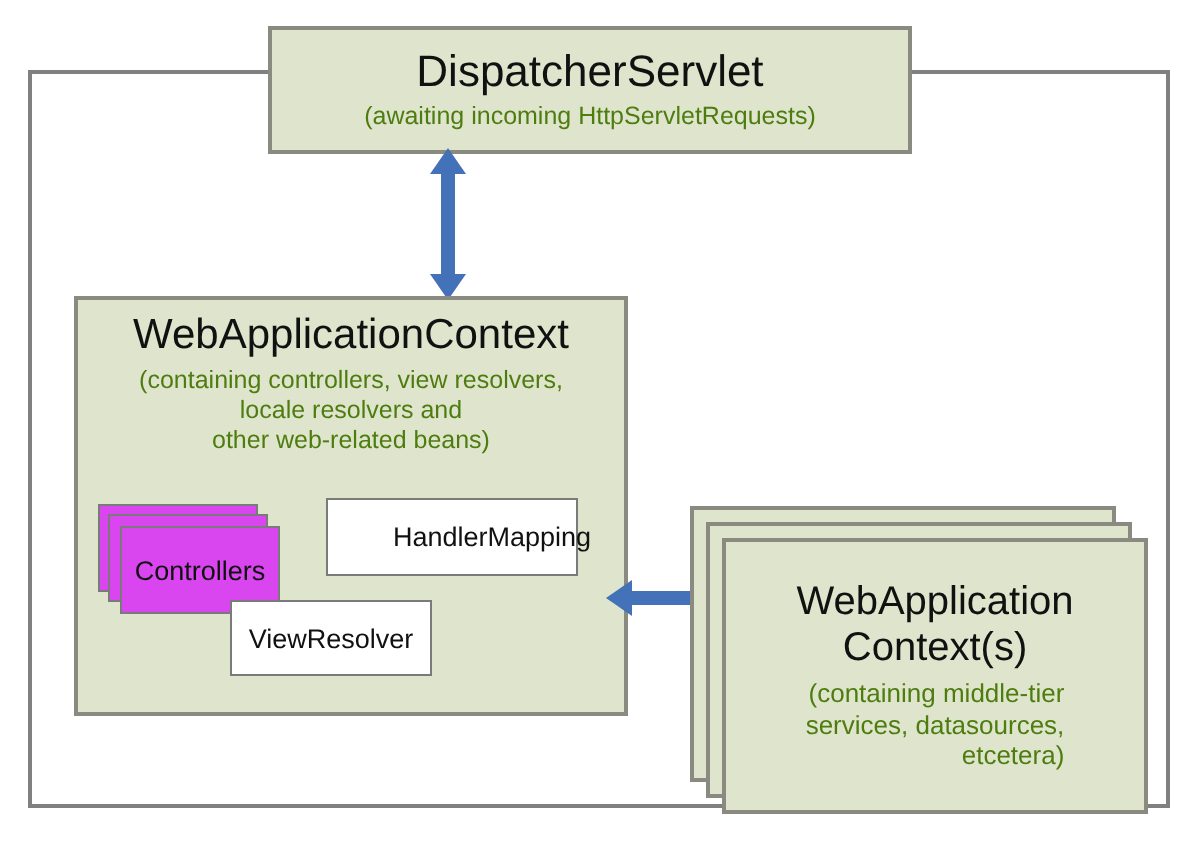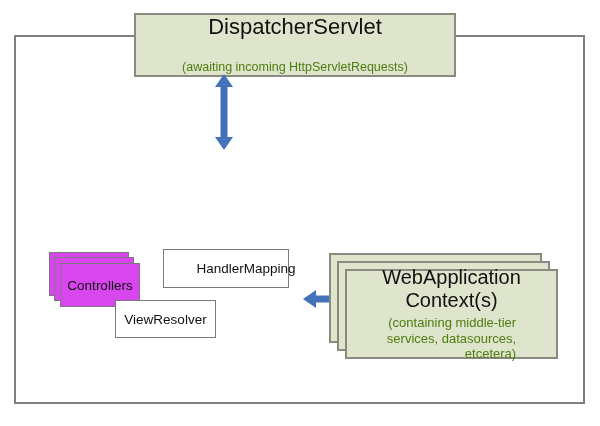--- a/index.html
+++ b/index.html
@@ -51,7 +51,7 @@
     display: flex;
     flex-direction: column;
     align-items: center;
-    justify-content: space-between;
+    justify-content: center;
   }
   .title-lg {
     font-size: 22px;

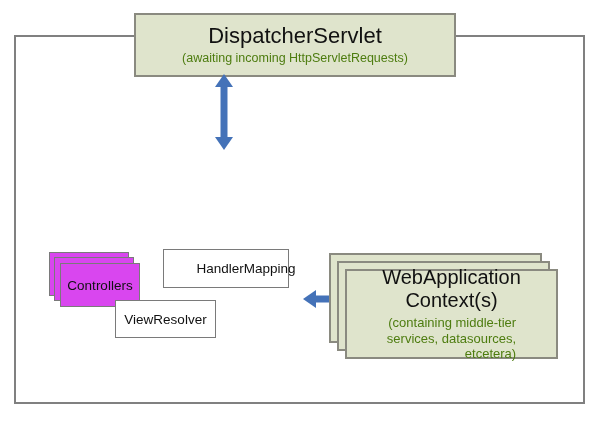--- a/index.html
+++ b/index.html
@@ -178,6 +178,16 @@
     <polygon points="14,76 23,63 5,63" fill="#4472B8"></polygon>
   </svg>
 
+  <div class="gbox" id="web-application-context">
+    <div id="wac-head">
+      <div class="title-lg">WebApplicationContext</div>
+      <div class="sub">
+        <div>(containing controllers, view resolvers,</div>
+        <div>locale resolvers and</div>
+        <div>other web-related beans)</div>
+      </div>
+    </div>
+  </div>
 
   <div class="wbox" id="handler-mapping">
     <span class="small-label">HandlerMapping</span>

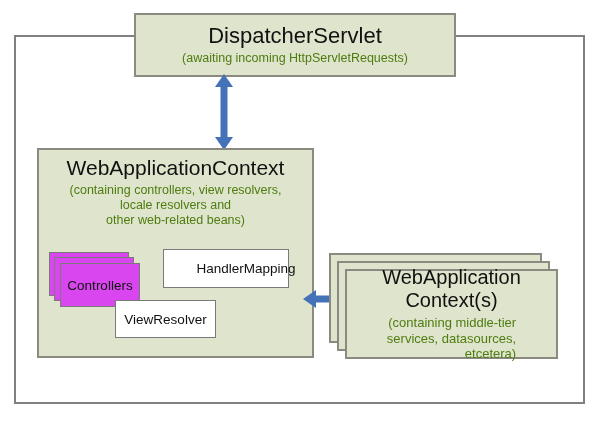--- a/index.html
+++ b/index.html
@@ -143,7 +143,8 @@
     border: 2px solid #8A8A80;
     box-sizing: border-box;
     width: 213px;
-    height: 90px;
+    height: 138px;
+    margin-left: 16px;
   }
   #wac-stack .s3 { left: 0px;  top: 0px; }
   #wac-stack .s2 { left: 8px;  top: 8px; }

